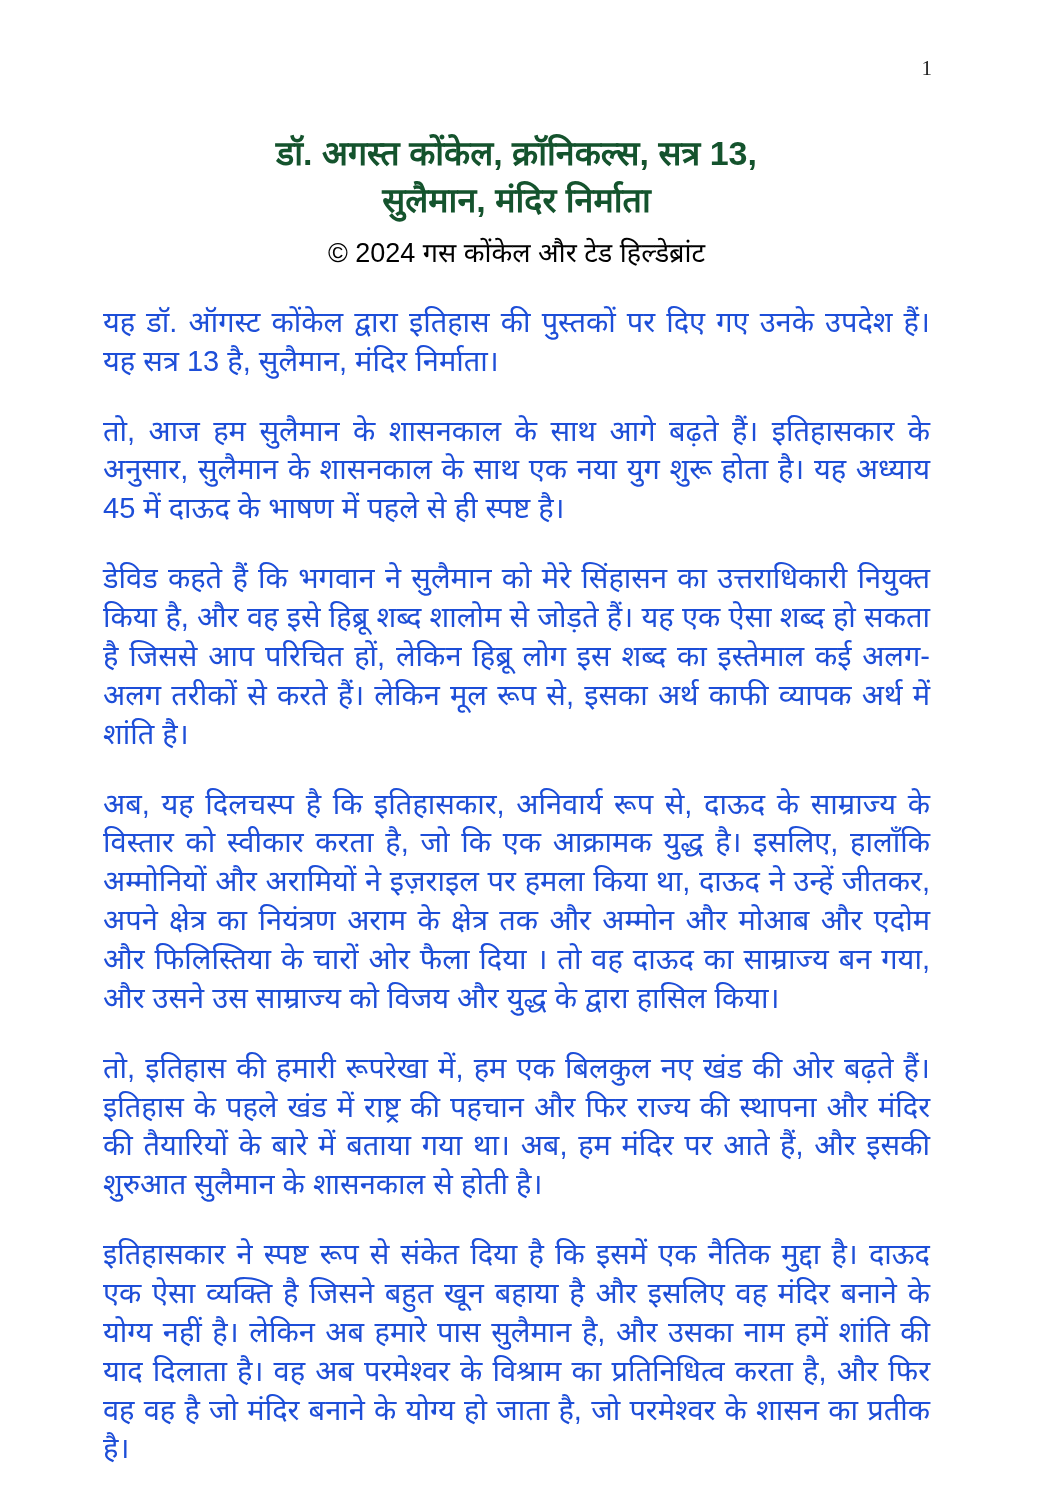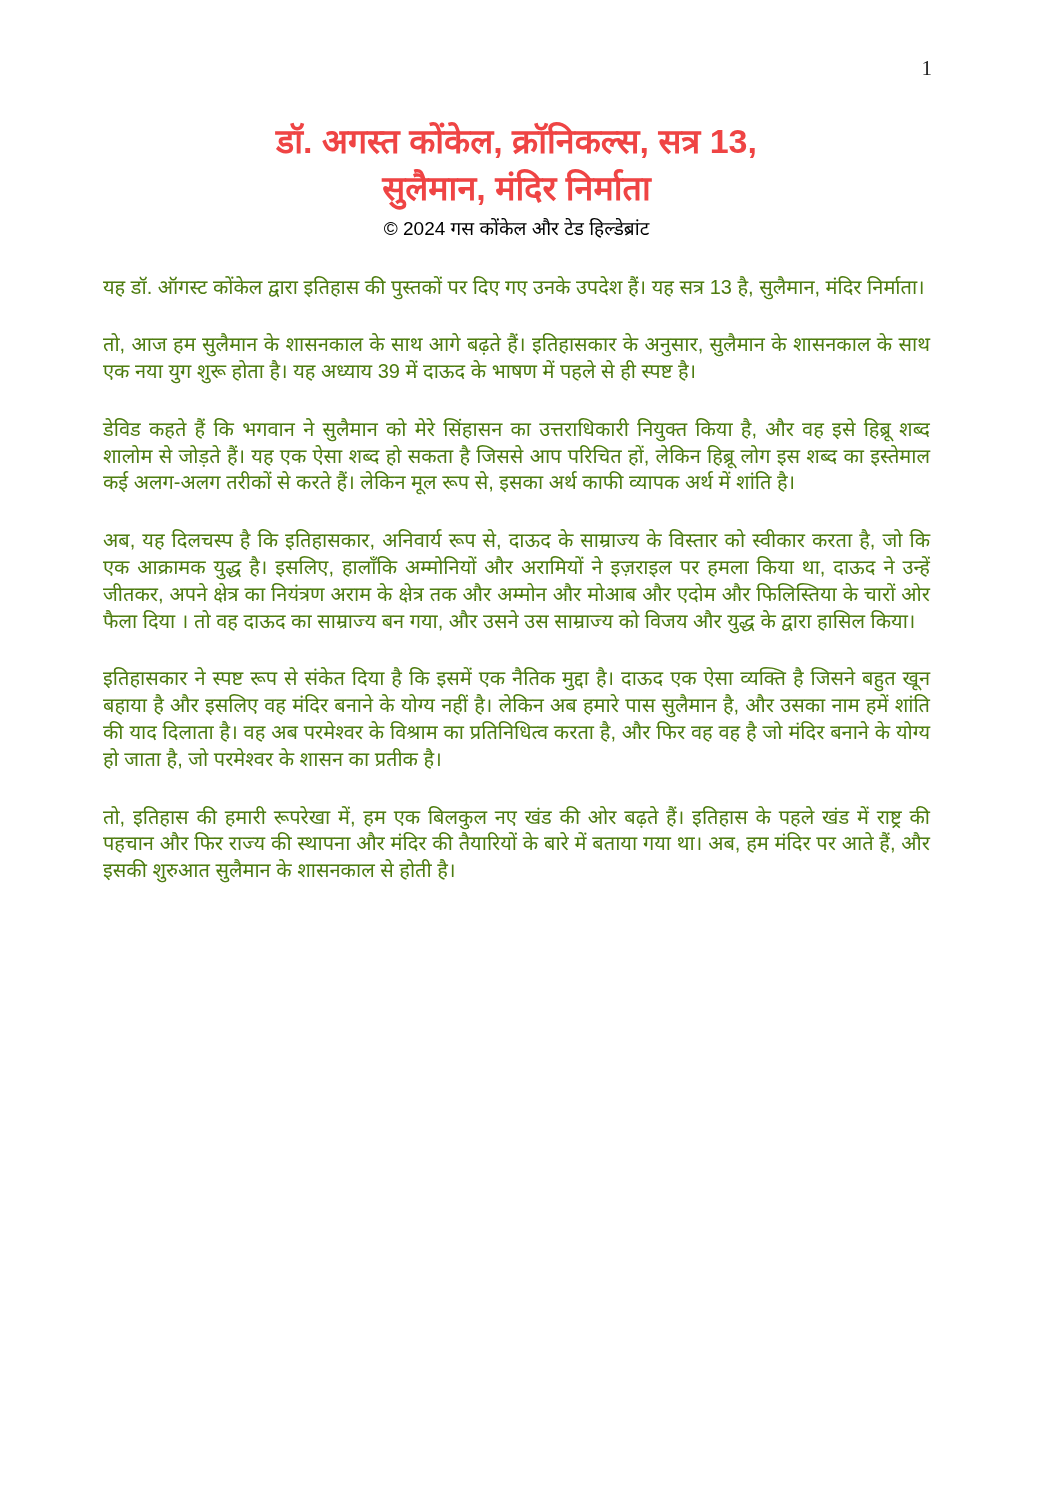--- a/index.html
+++ b/index.html
@@ -29,12 +29,12 @@
     padding: 118px 128px 0 103px; 
   }
   h1.doc-title {
-    margin: 0;
+    margin: 12px;
     text-align: center;
     font-size: 34px;
     font-weight: bold;
     line-height: 1.38;
-    color: #ef4444;
+    color: #14532d;
   }
   .copyright {
     margin-top: 5px;

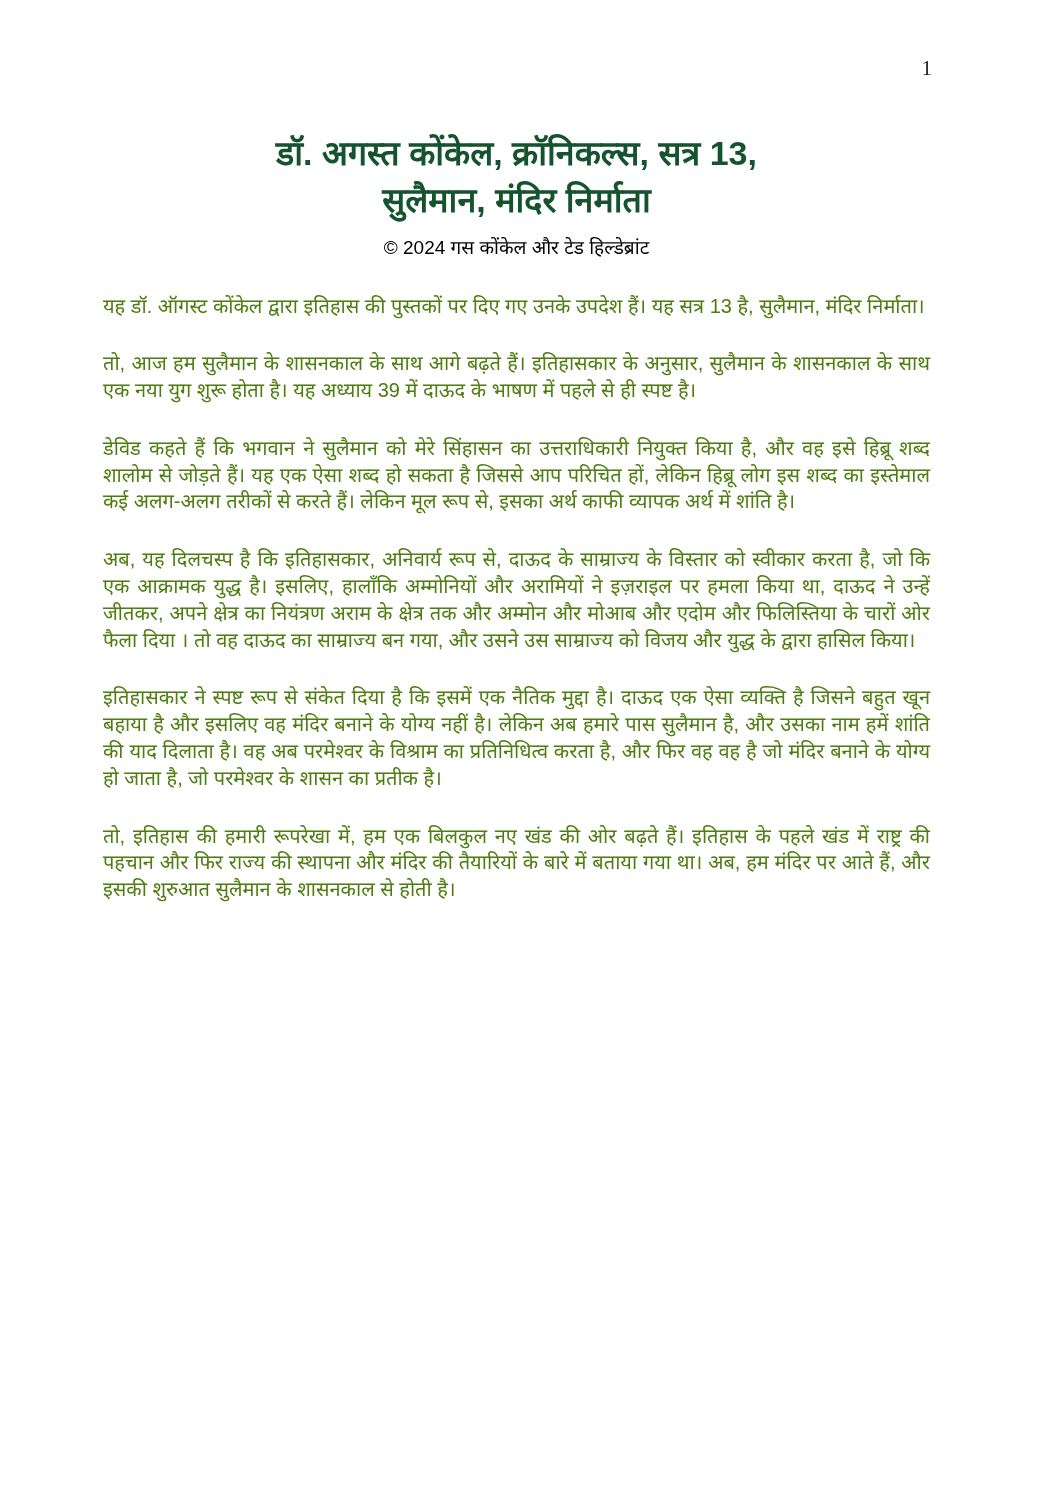--- a/index.html
+++ b/index.html
@@ -39,7 +39,7 @@
   .copyright {
     margin-top: 5px;
     text-align: center;
-    font-size: 19px;
+    font-size: 27px;
     font-weight: normal;
     line-height: 1.3;
     color: #000000;

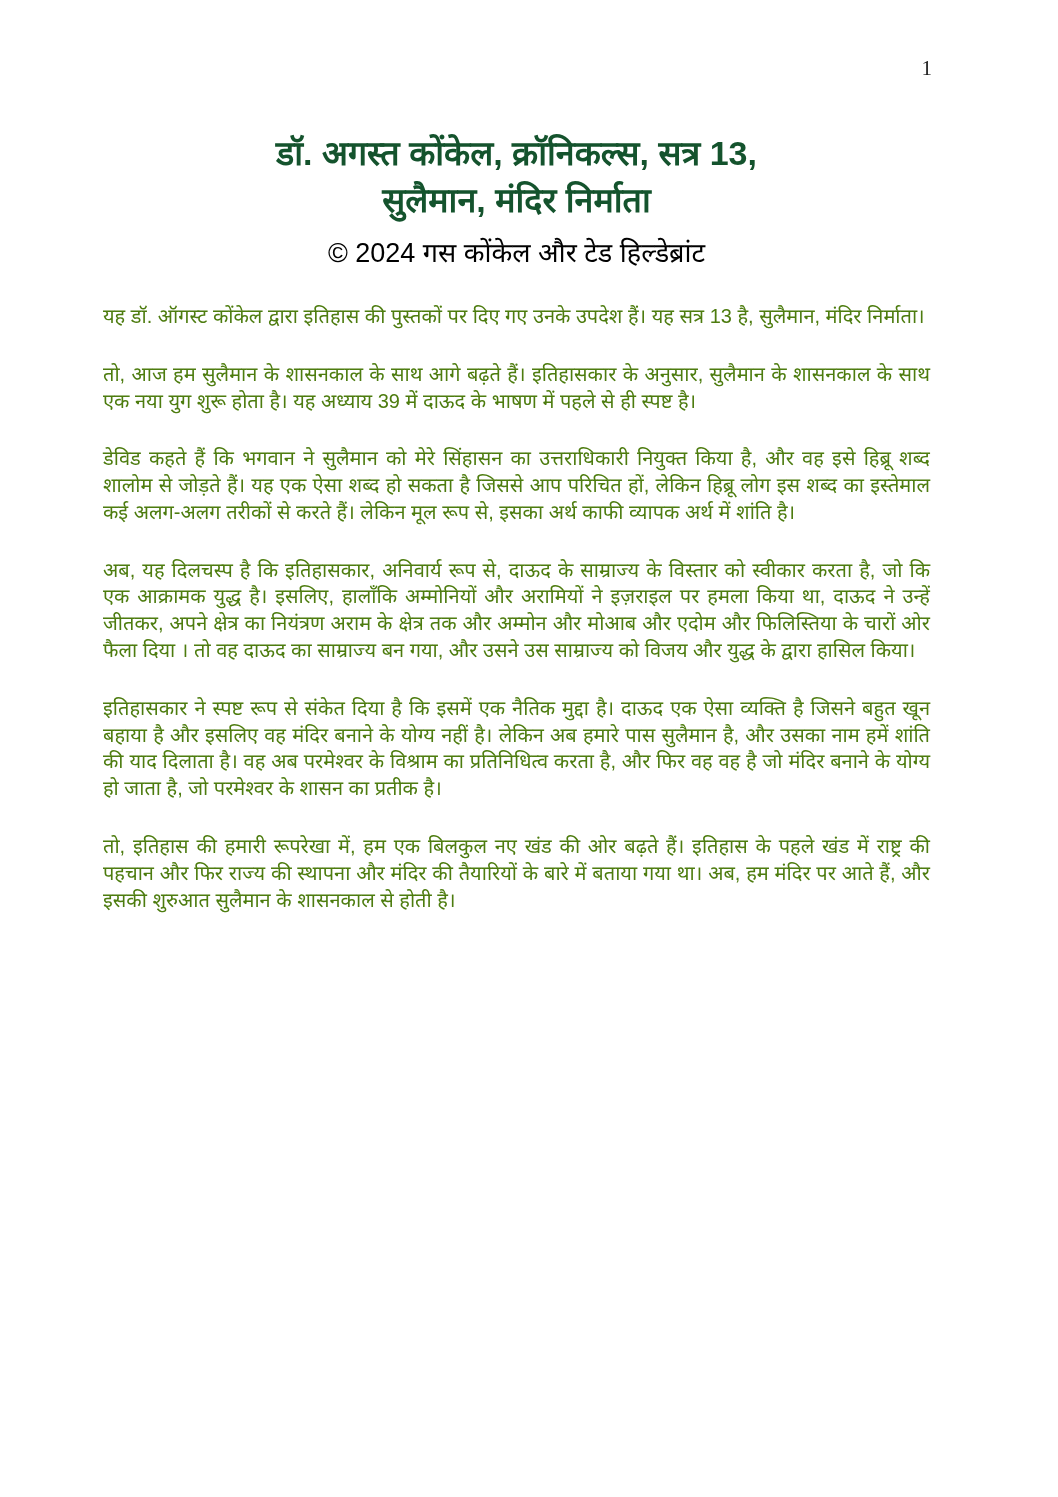--- a/index.html
+++ b/index.html
@@ -49,10 +49,10 @@
   }
   .body-text p {
     margin: 0 0 31px 0;
-    font-size: 20px;
+    font-size: 29px;
     line-height: 1.34;
     text-align: justify;
-    color: #4d7c0f;
+    color: #1d4ed8;
   }
 </style>
 </head>

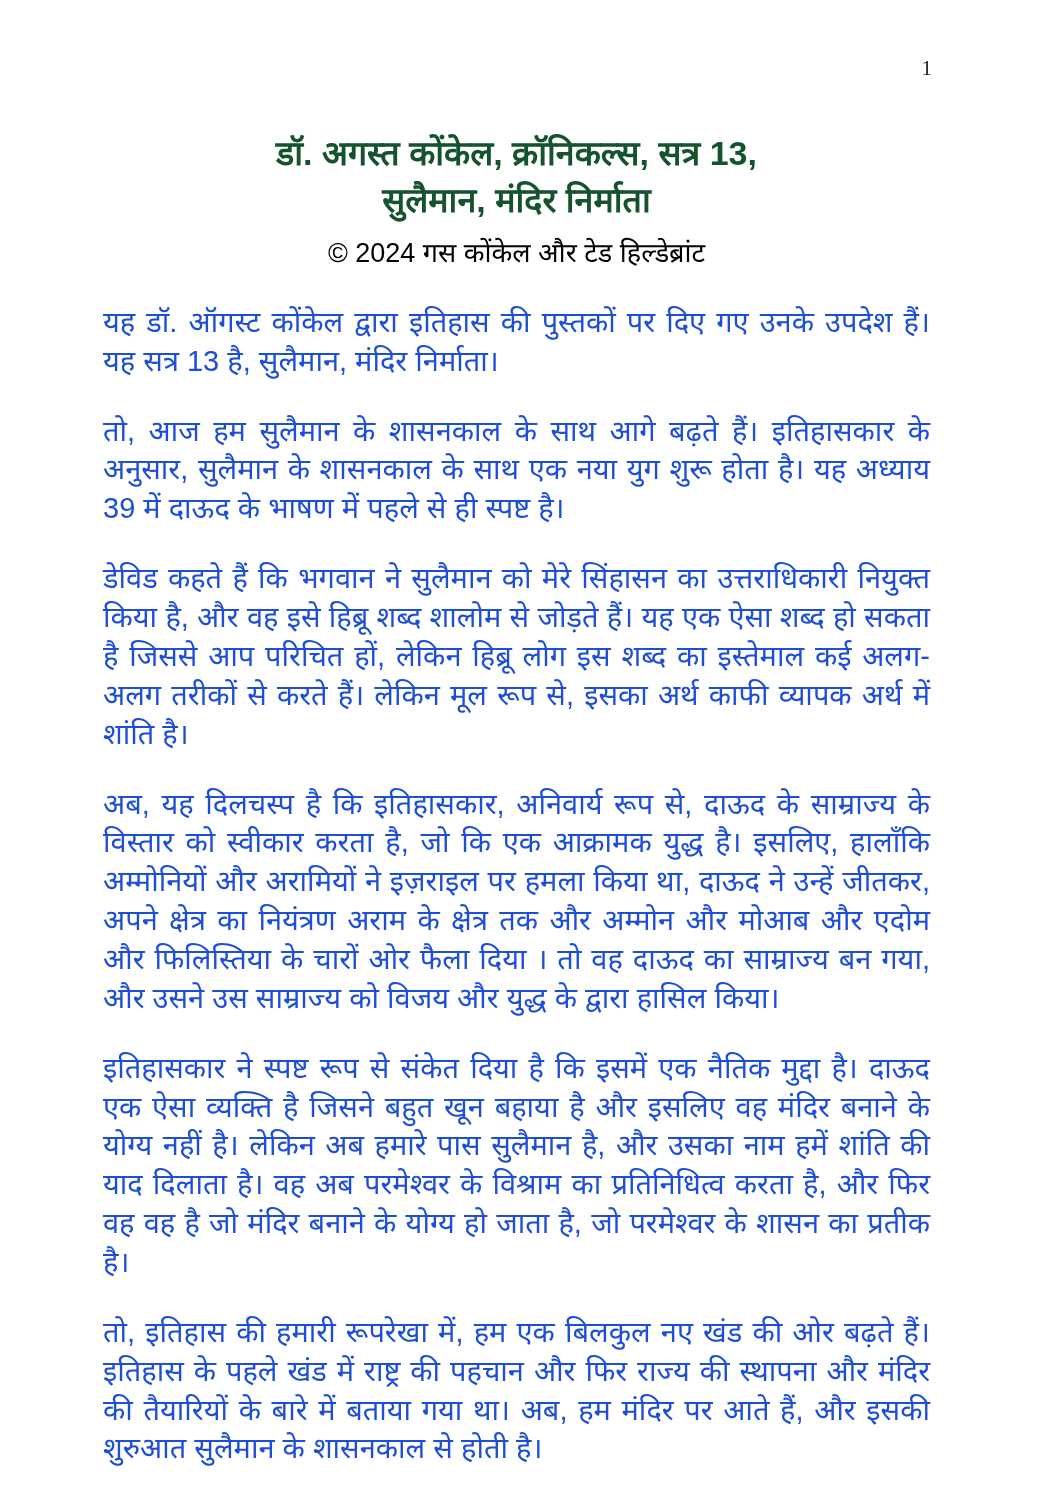--- a/index.html
+++ b/index.html
@@ -75,7 +75,7 @@
     <main class="body-text">
 
     <p>यह डॉ. ऑगस्ट कोंकेल द्वारा इतिहास की पुस्तकों पर दिए गए उनके उपदेश हैं। यह सत्र 13 है, सुलैमान, मंदिर निर्माता।</p>
-        <p>तो, आज हम सुलैमान के शासनकाल के साथ आगे बढ़ते हैं। इतिहासकार के अनुसार, सुलैमान के शासनकाल के साथ एक नया युग शुरू होता है। यह अध्याय 39 में दाऊद के भाषण में पहले से ही स्पष्ट है।</p>
+        <p>तो, आज हम सुलैमान के शासनकाल के साथ आगे बढ़ते हैं। इतिहासकार के अनुसार, सुलैमान के शासनकाल के साथ एक नया युग शुरू होता है। यह अध्याय 45 में दाऊद के भाषण में पहले से ही स्पष्ट है।</p>
         <p>डेविड कहते हैं कि भगवान ने सुलैमान को मेरे सिंहासन का उत्तराधिकारी नियुक्त किया है, और वह इसे हिब्रू शब्द शालोम से जोड़ते हैं। यह एक ऐसा शब्द हो सकता है जिससे आप परिचित हों, लेकिन हिब्रू लोग इस शब्द का इस्तेमाल कई अलग-अलग तरीकों से करते हैं। लेकिन मूल रूप से, इसका अर्थ काफी व्यापक अर्थ में शांति है।</p>
         <p>अब, यह दिलचस्प है कि इतिहासकार, अनिवार्य रूप से, दाऊद के साम्राज्य के विस्तार को स्वीकार करता है, जो कि एक आक्रामक युद्ध है। इसलिए, हालाँकि अम्मोनियों और अरामियों ने इज़राइल पर हमला किया था, दाऊद ने उन्हें जीतकर, अपने क्षेत्र का नियंत्रण अराम के क्षेत्र तक और अम्मोन और मोआब और एदोम और फिलिस्तिया के चारों ओर फैला दिया । तो वह दाऊद का साम्राज्य बन गया, और उसने उस साम्राज्य को विजय और युद्ध के द्वारा हासिल किया।</p>
         <p>इतिहासकार ने स्पष्ट रूप से संकेत दिया है कि इसमें एक नैतिक मुद्दा है। दाऊद एक ऐसा व्यक्ति है जिसने बहुत खून बहाया है और इसलिए वह मंदिर बनाने के योग्य नहीं है। लेकिन अब हमारे पास सुलैमान है, और उसका नाम हमें शांति की याद दिलाता है। वह अब परमेश्वर के विश्राम का प्रतिनिधित्व करता है, और फिर वह वह है जो मंदिर बनाने के योग्य हो जाता है, जो परमेश्वर के शासन का प्रतीक है।</p>

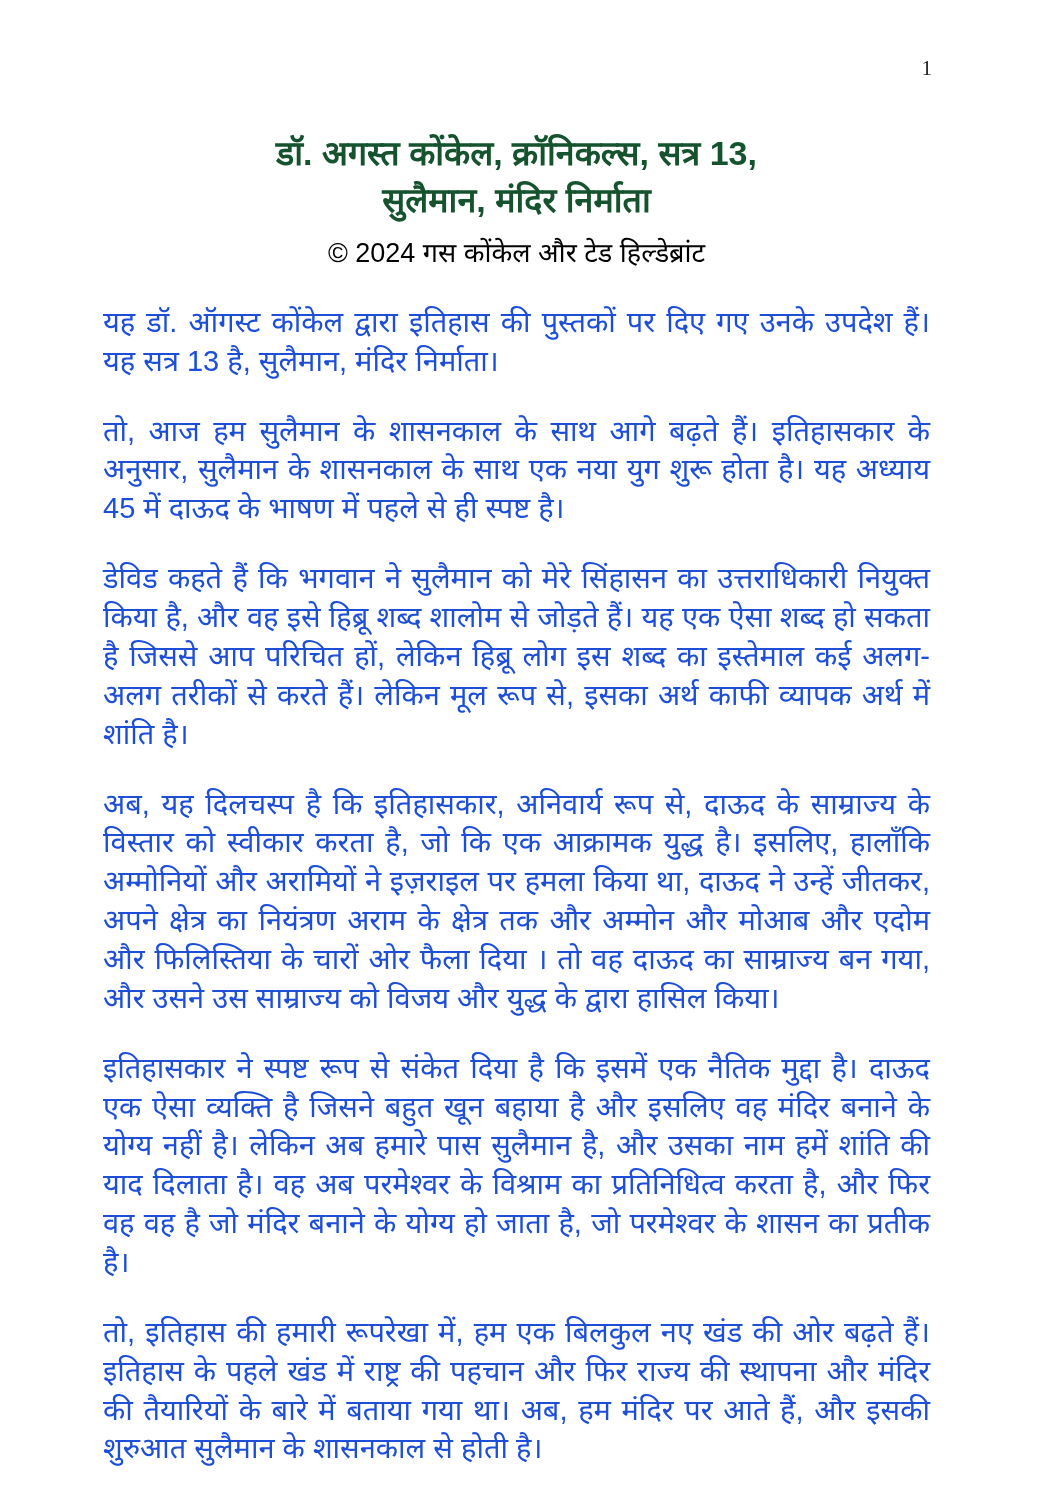--- a/index.html
+++ b/index.html
@@ -78,8 +78,8 @@
         <p>तो, आज हम सुलैमान के शासनकाल के साथ आगे बढ़ते हैं। इतिहासकार के अनुसार, सुलैमान के शासनकाल के साथ एक नया युग शुरू होता है। यह अध्याय 45 में दाऊद के भाषण में पहले से ही स्पष्ट है।</p>
         <p>डेविड कहते हैं कि भगवान ने सुलैमान को मेरे सिंहासन का उत्तराधिकारी नियुक्त किया है, और वह इसे हिब्रू शब्द शालोम से जोड़ते हैं। यह एक ऐसा शब्द हो सकता है जिससे आप परिचित हों, लेकिन हिब्रू लोग इस शब्द का इस्तेमाल कई अलग-अलग तरीकों से करते हैं। लेकिन मूल रूप से, इसका अर्थ काफी व्यापक अर्थ में शांति है।</p>
         <p>अब, यह दिलचस्प है कि इतिहासकार, अनिवार्य रूप से, दाऊद के साम्राज्य के विस्तार को स्वीकार करता है, जो कि एक आक्रामक युद्ध है। इसलिए, हालाँकि अम्मोनियों और अरामियों ने इज़राइल पर हमला किया था, दाऊद ने उन्हें जीतकर, अपने क्षेत्र का नियंत्रण अराम के क्षेत्र तक और अम्मोन और मोआब और एदोम और फिलिस्तिया के चारों ओर फैला दिया । तो वह दाऊद का साम्राज्य बन गया, और उसने उस साम्राज्य को विजय और युद्ध के द्वारा हासिल किया।</p>
+        <p>तो, इतिहास की हमारी रूपरेखा में, हम एक बिलकुल नए खंड की ओर बढ़ते हैं। इतिहास के पहले खंड में राष्ट्र की पहचान और फिर राज्य की स्थापना और मंदिर की तैयारियों के बारे में बताया गया था। अब, हम मंदिर पर आते हैं, और इसकी शुरुआत सुलैमान के शासनकाल से होती है।</p>
         <p>इतिहासकार ने स्पष्ट रूप से संकेत दिया है कि इसमें एक नैतिक मुद्दा है। दाऊद एक ऐसा व्यक्ति है जिसने बहुत खून बहाया है और इसलिए वह मंदिर बनाने के योग्य नहीं है। लेकिन अब हमारे पास सुलैमान है, और उसका नाम हमें शांति की याद दिलाता है। वह अब परमेश्वर के विश्राम का प्रतिनिधित्व करता है, और फिर वह वह है जो मंदिर बनाने के योग्य हो जाता है, जो परमेश्वर के शासन का प्रतीक है।</p>
-        <p>तो, इतिहास की हमारी रूपरेखा में, हम एक बिलकुल नए खंड की ओर बढ़ते हैं। इतिहास के पहले खंड में राष्ट्र की पहचान और फिर राज्य की स्थापना और मंदिर की तैयारियों के बारे में बताया गया था। अब, हम मंदिर पर आते हैं, और इसकी शुरुआत सुलैमान के शासनकाल से होती है।</p>
       </main>
 
   </div>

